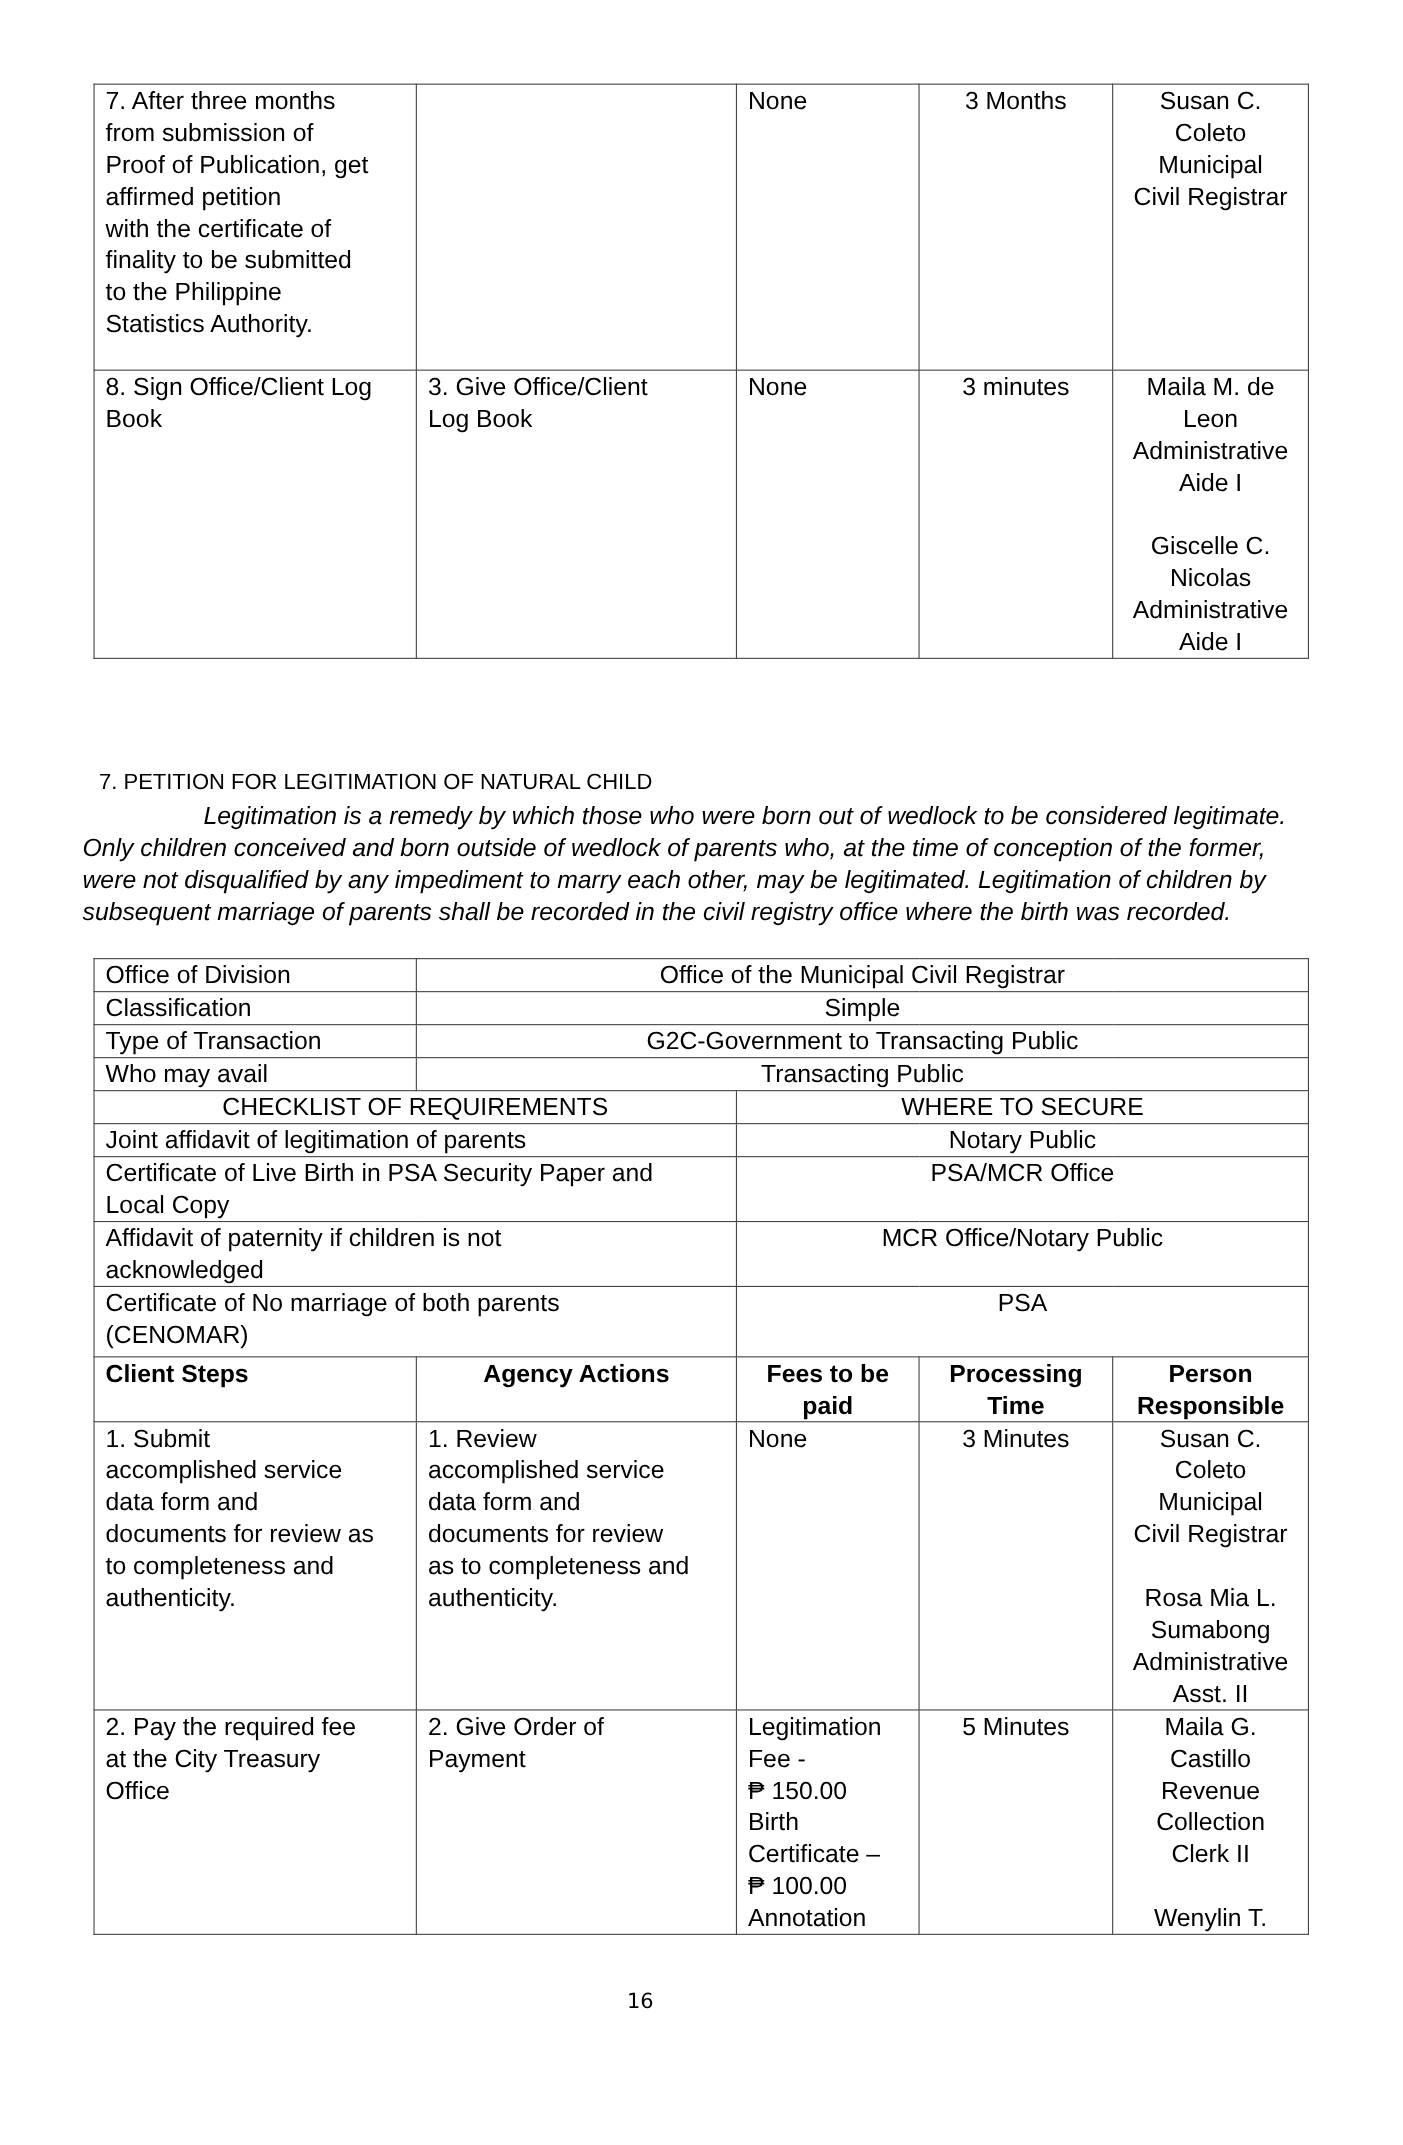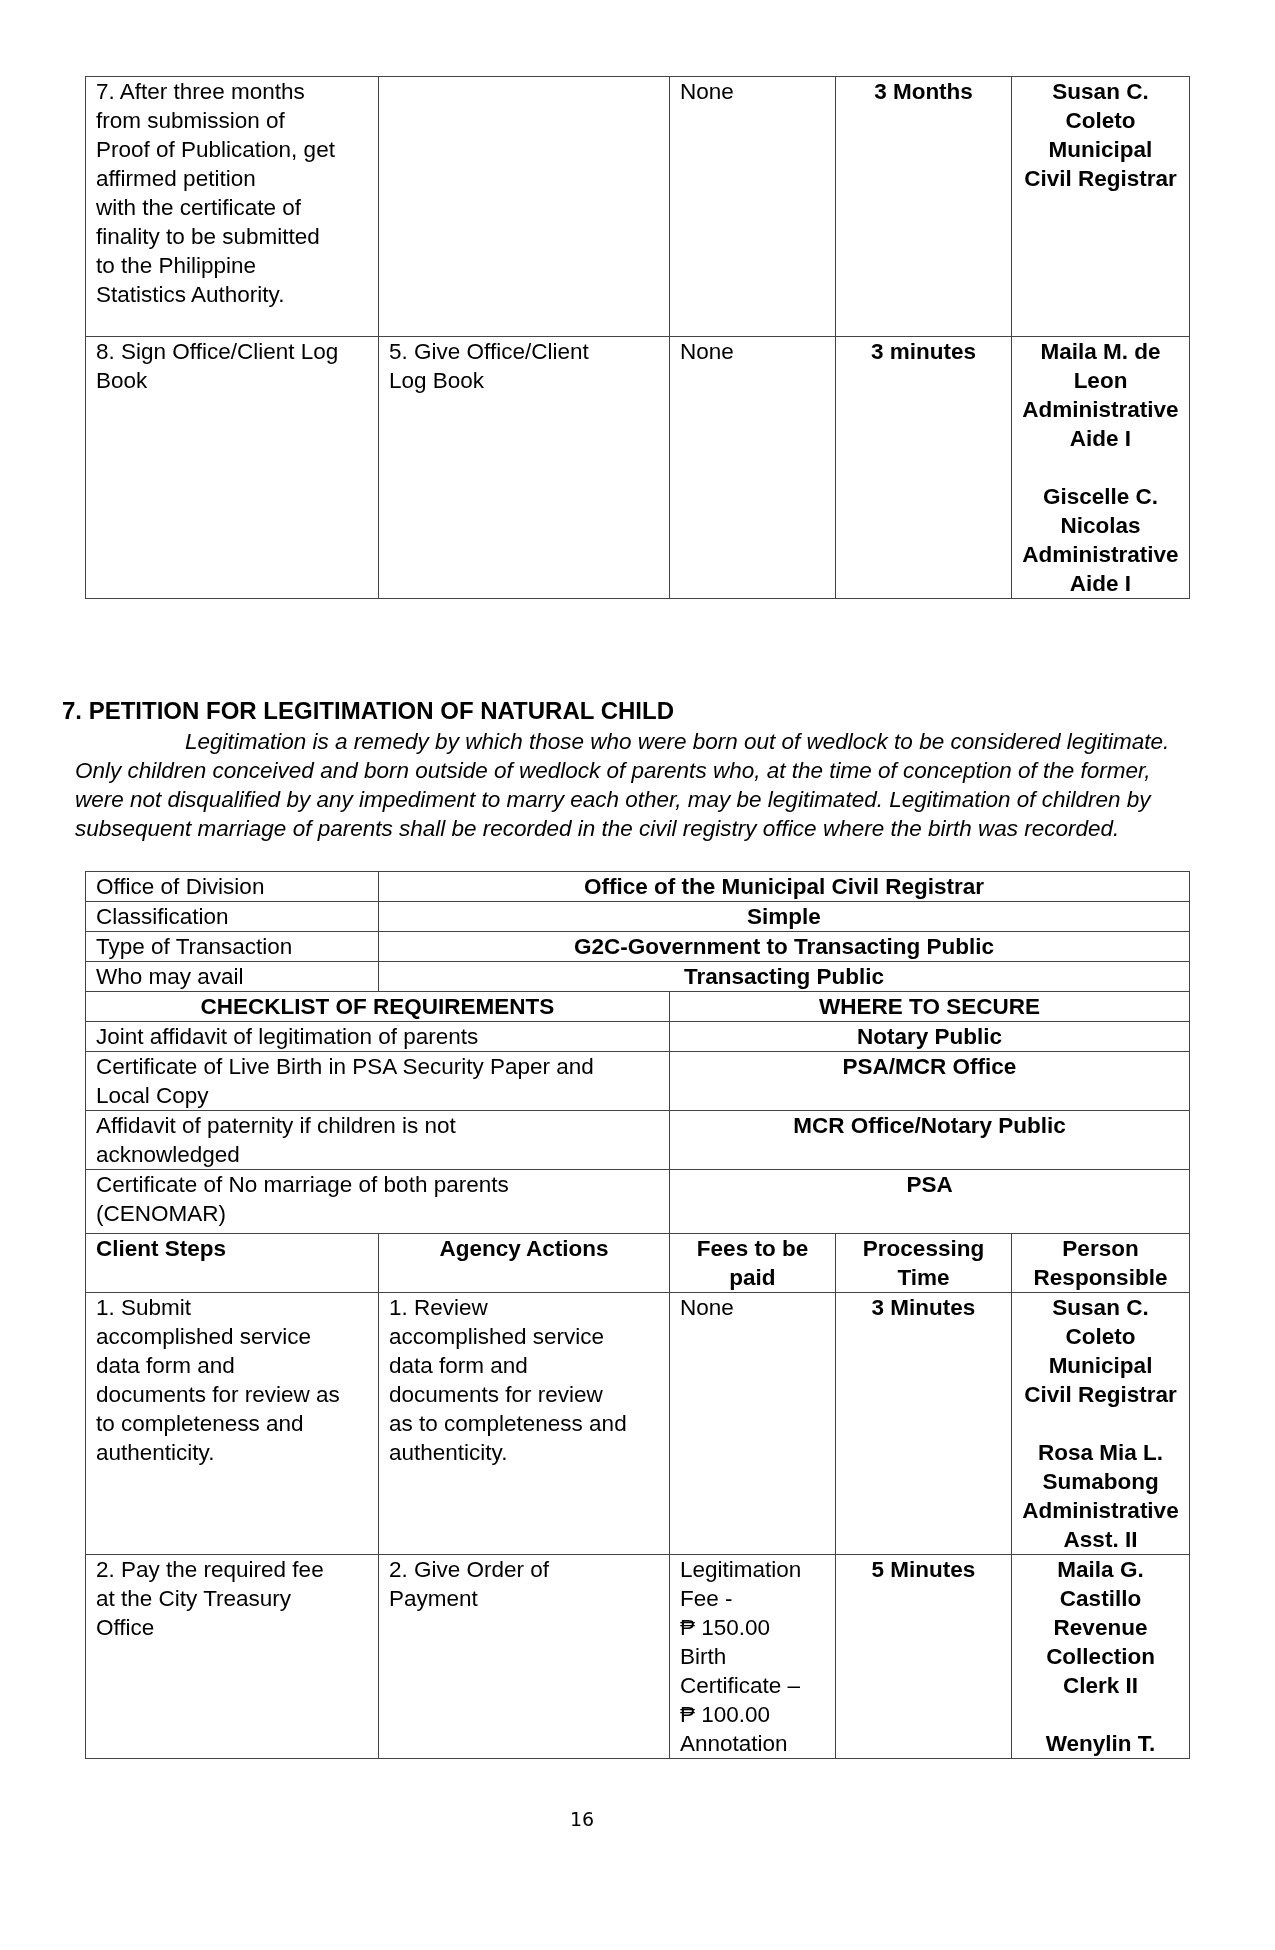--- a/index.html
+++ b/index.html
@@ -7,7 +7,7 @@
          font-family: "Liberation Sans", sans-serif; color: #000; font-size: 22.5px; line-height: 29px; }
   table { border-collapse: collapse; position: absolute; left: 85px; width: 1104px; table-layout: fixed; }
   td { border: 1.3px solid #444; vertical-align: top; padding: 0 10px; overflow: hidden; }
-  .c { text-align: center; font-weight: bold; }
+  .c { text-align: center; }
   .b { font-weight: bold; }
   .pre { white-space: pre-line; }
   #t1 { top: 76px; }

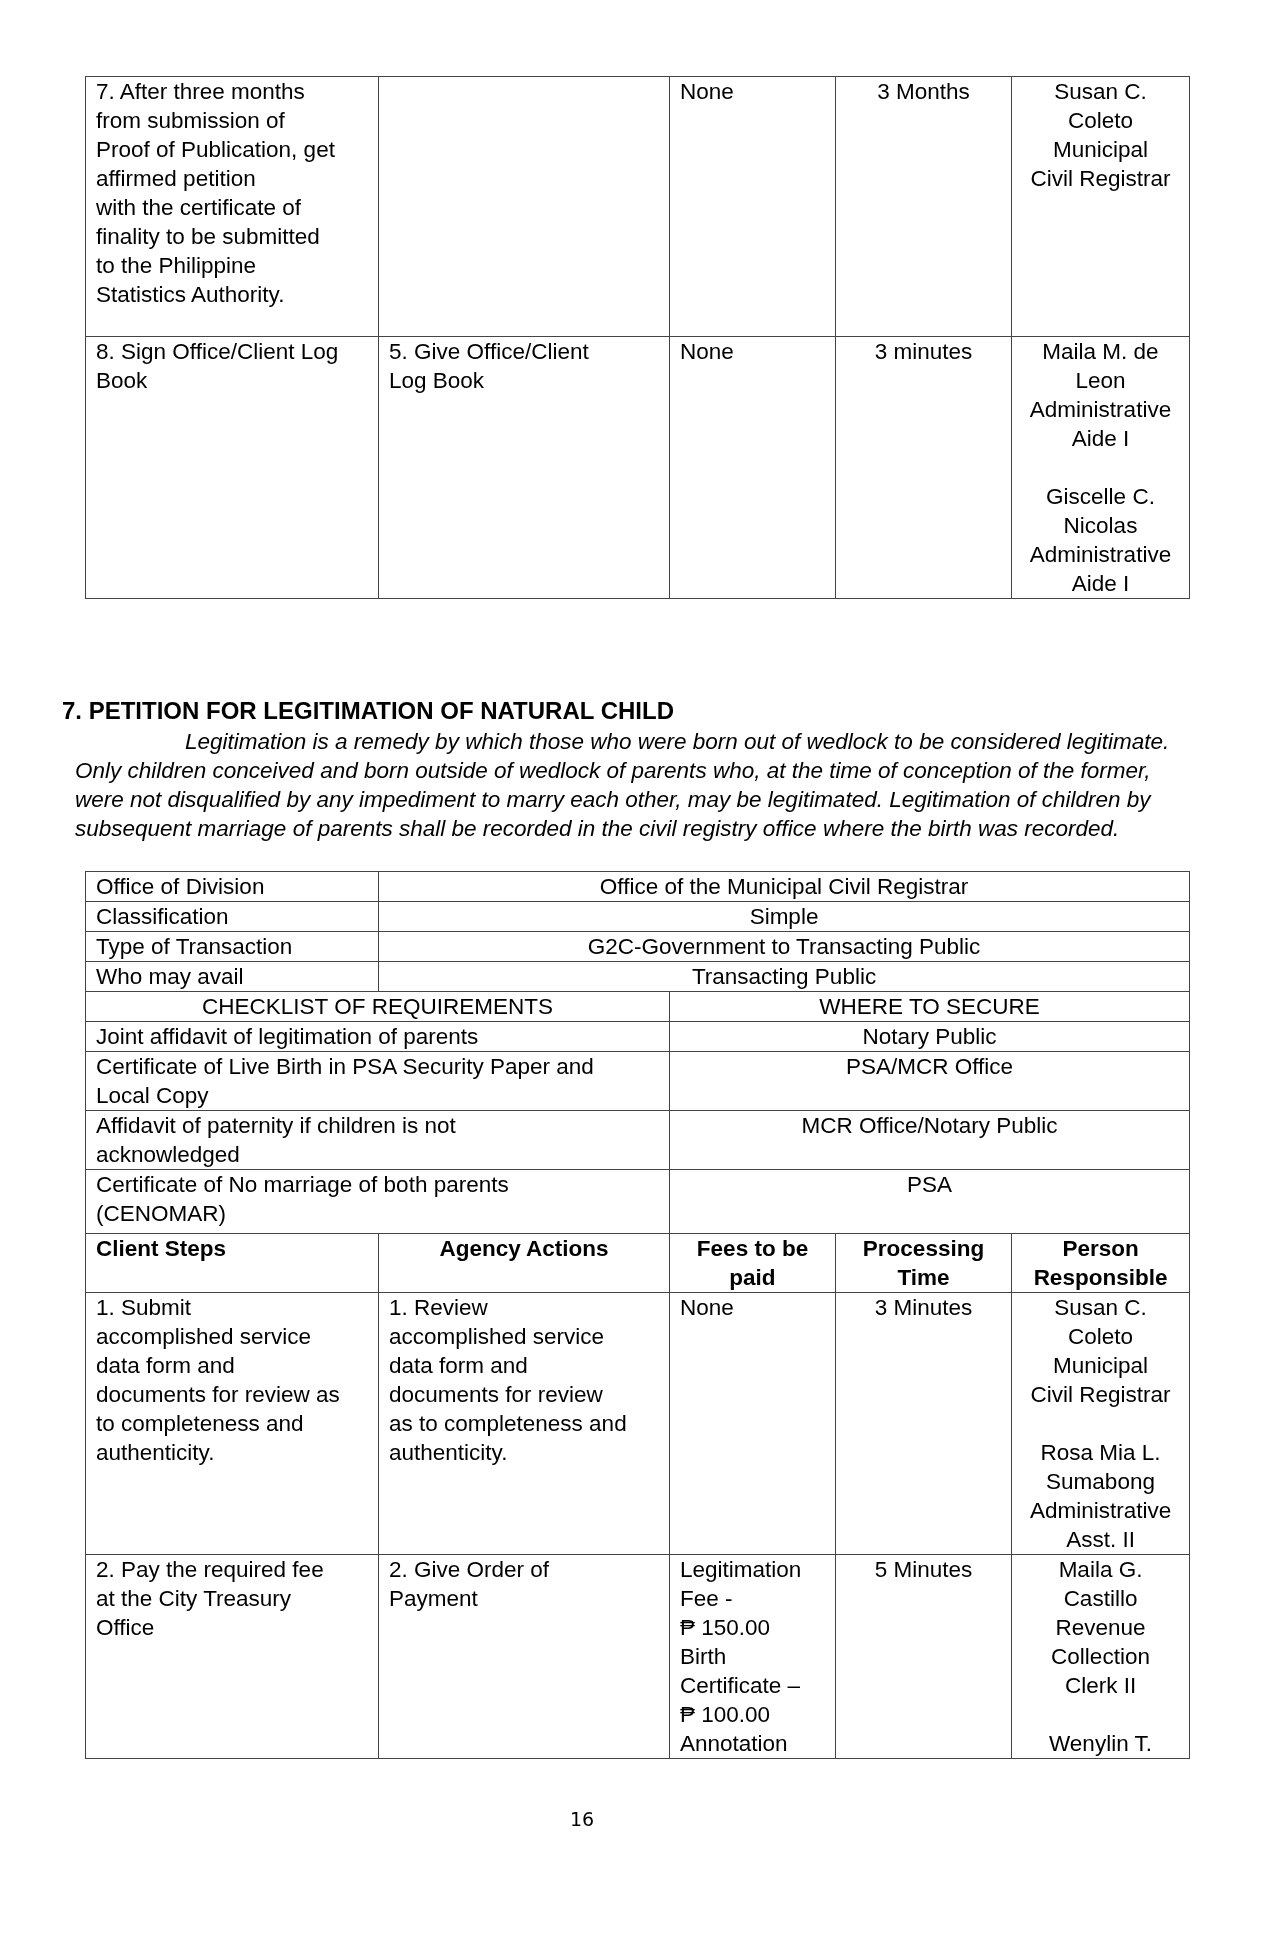--- a/index.html
+++ b/index.html
@@ -50,7 +50,7 @@
   <tr style="height:260px">
     <td class="pre">8. Sign Office/Client Log
 Book</td>
-    <td class="pre">5. Give Office/Client
+    <td class="pre">3. Give Office/Client
    Log Book</td>
     <td class="pre">None</td>
     <td class="pre c">3 minutes</td>

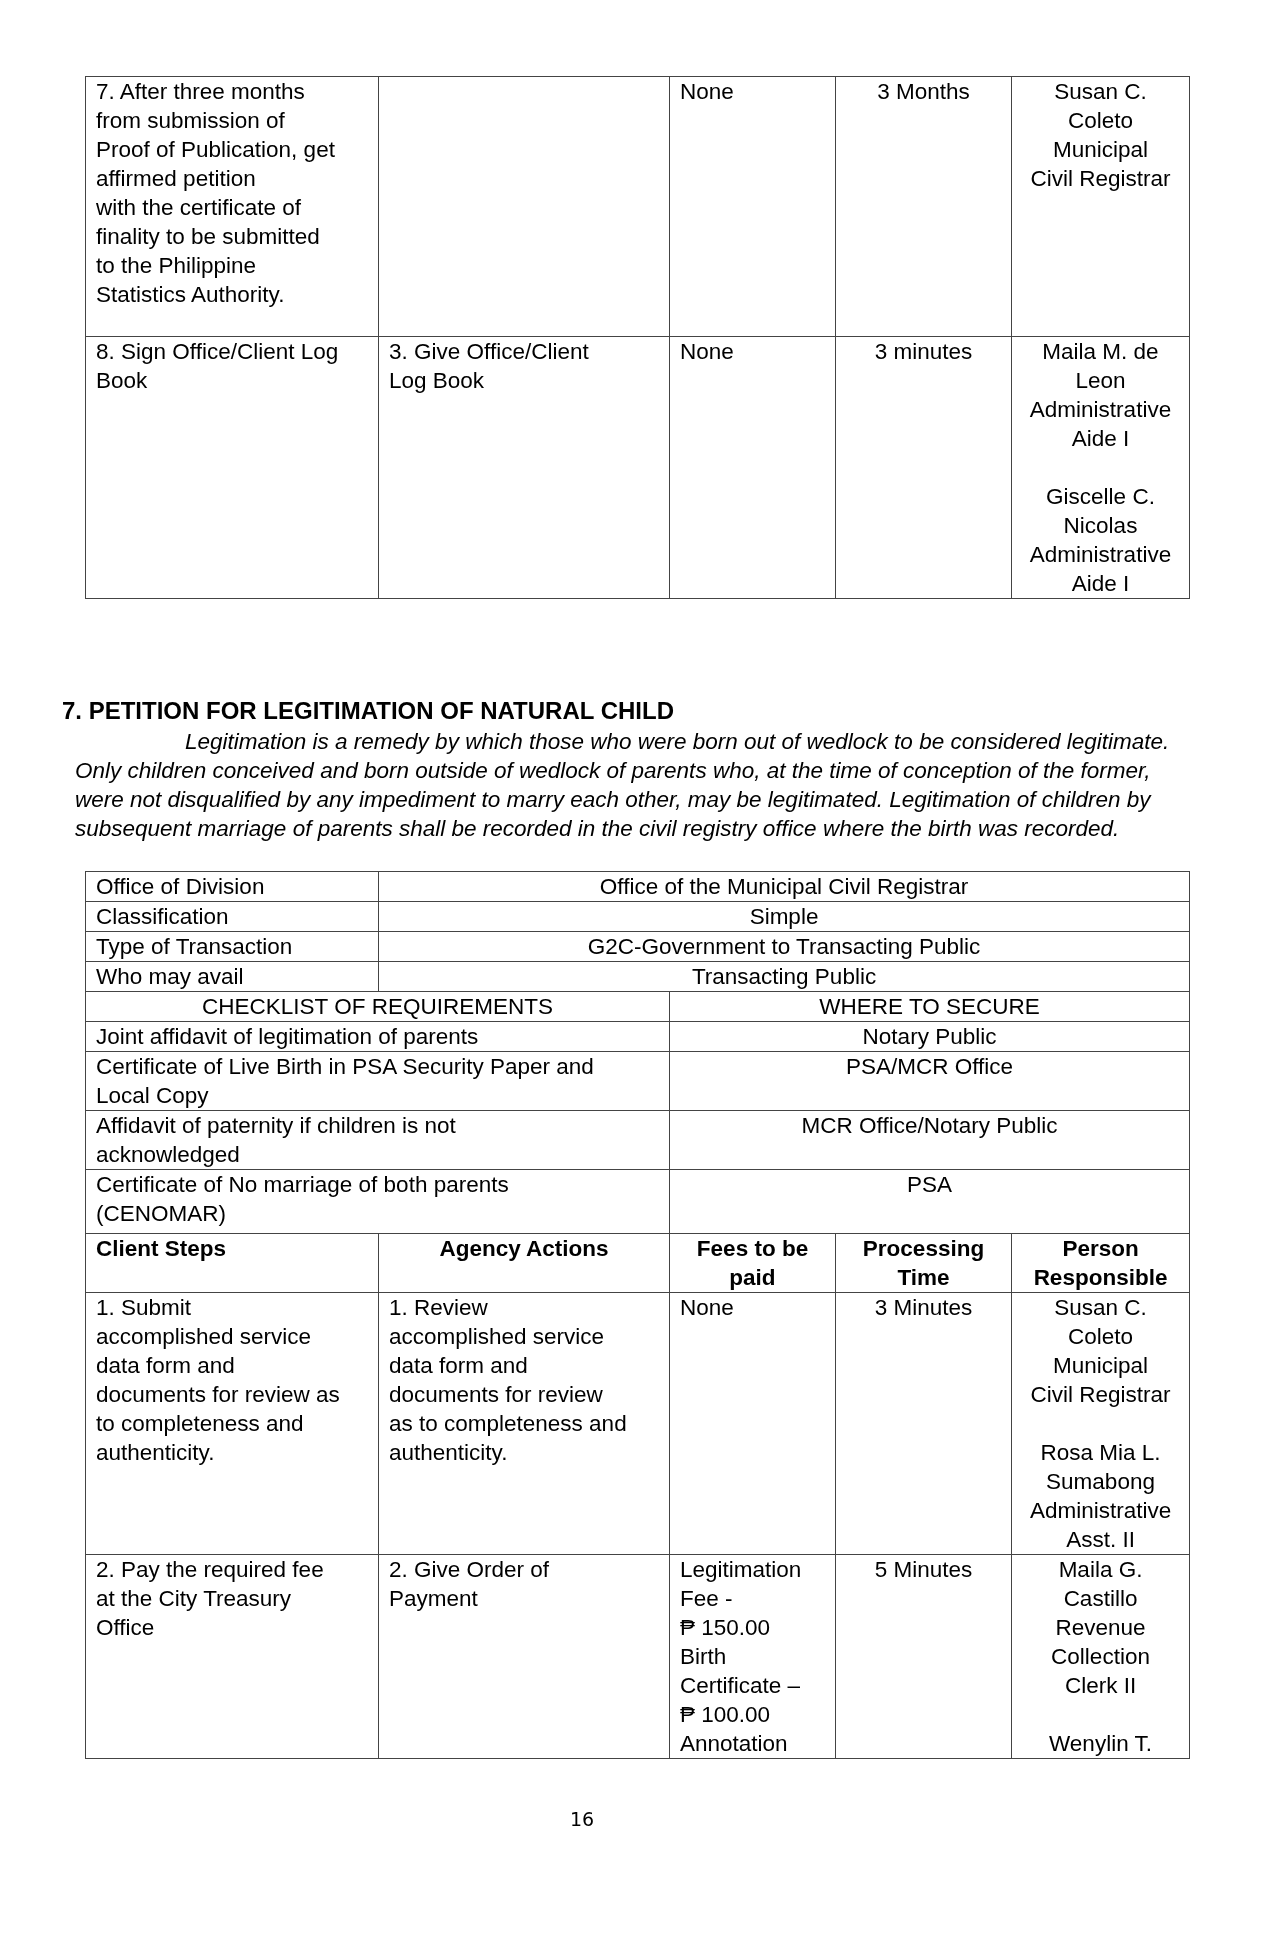--- a/index.html
+++ b/index.html
@@ -12,7 +12,7 @@
   .pre { white-space: pre-line; }
   #t1 { top: 76px; }
   #t2 { top: 871px; }
-  .heading { position: absolute; left: 62px; top: 695px; font-weight: bold; font-size: 24px; line-height: 32px; }
+  .heading { position: absolute; left: 90px; top: 695px; font-weight: normal; font-size: 20px; line-height: 32px; }
   .para { position: absolute; left: 75px; top: 727px; width: 1115px; font-size: 22.5px; line-height: 29px; margin: 0; font-style: italic; }
   .para .indent { display: inline-block; width: 110px; }
   .pagenum { position: absolute; left: 0; width: 1164px; top: 1805px; text-align: center;

